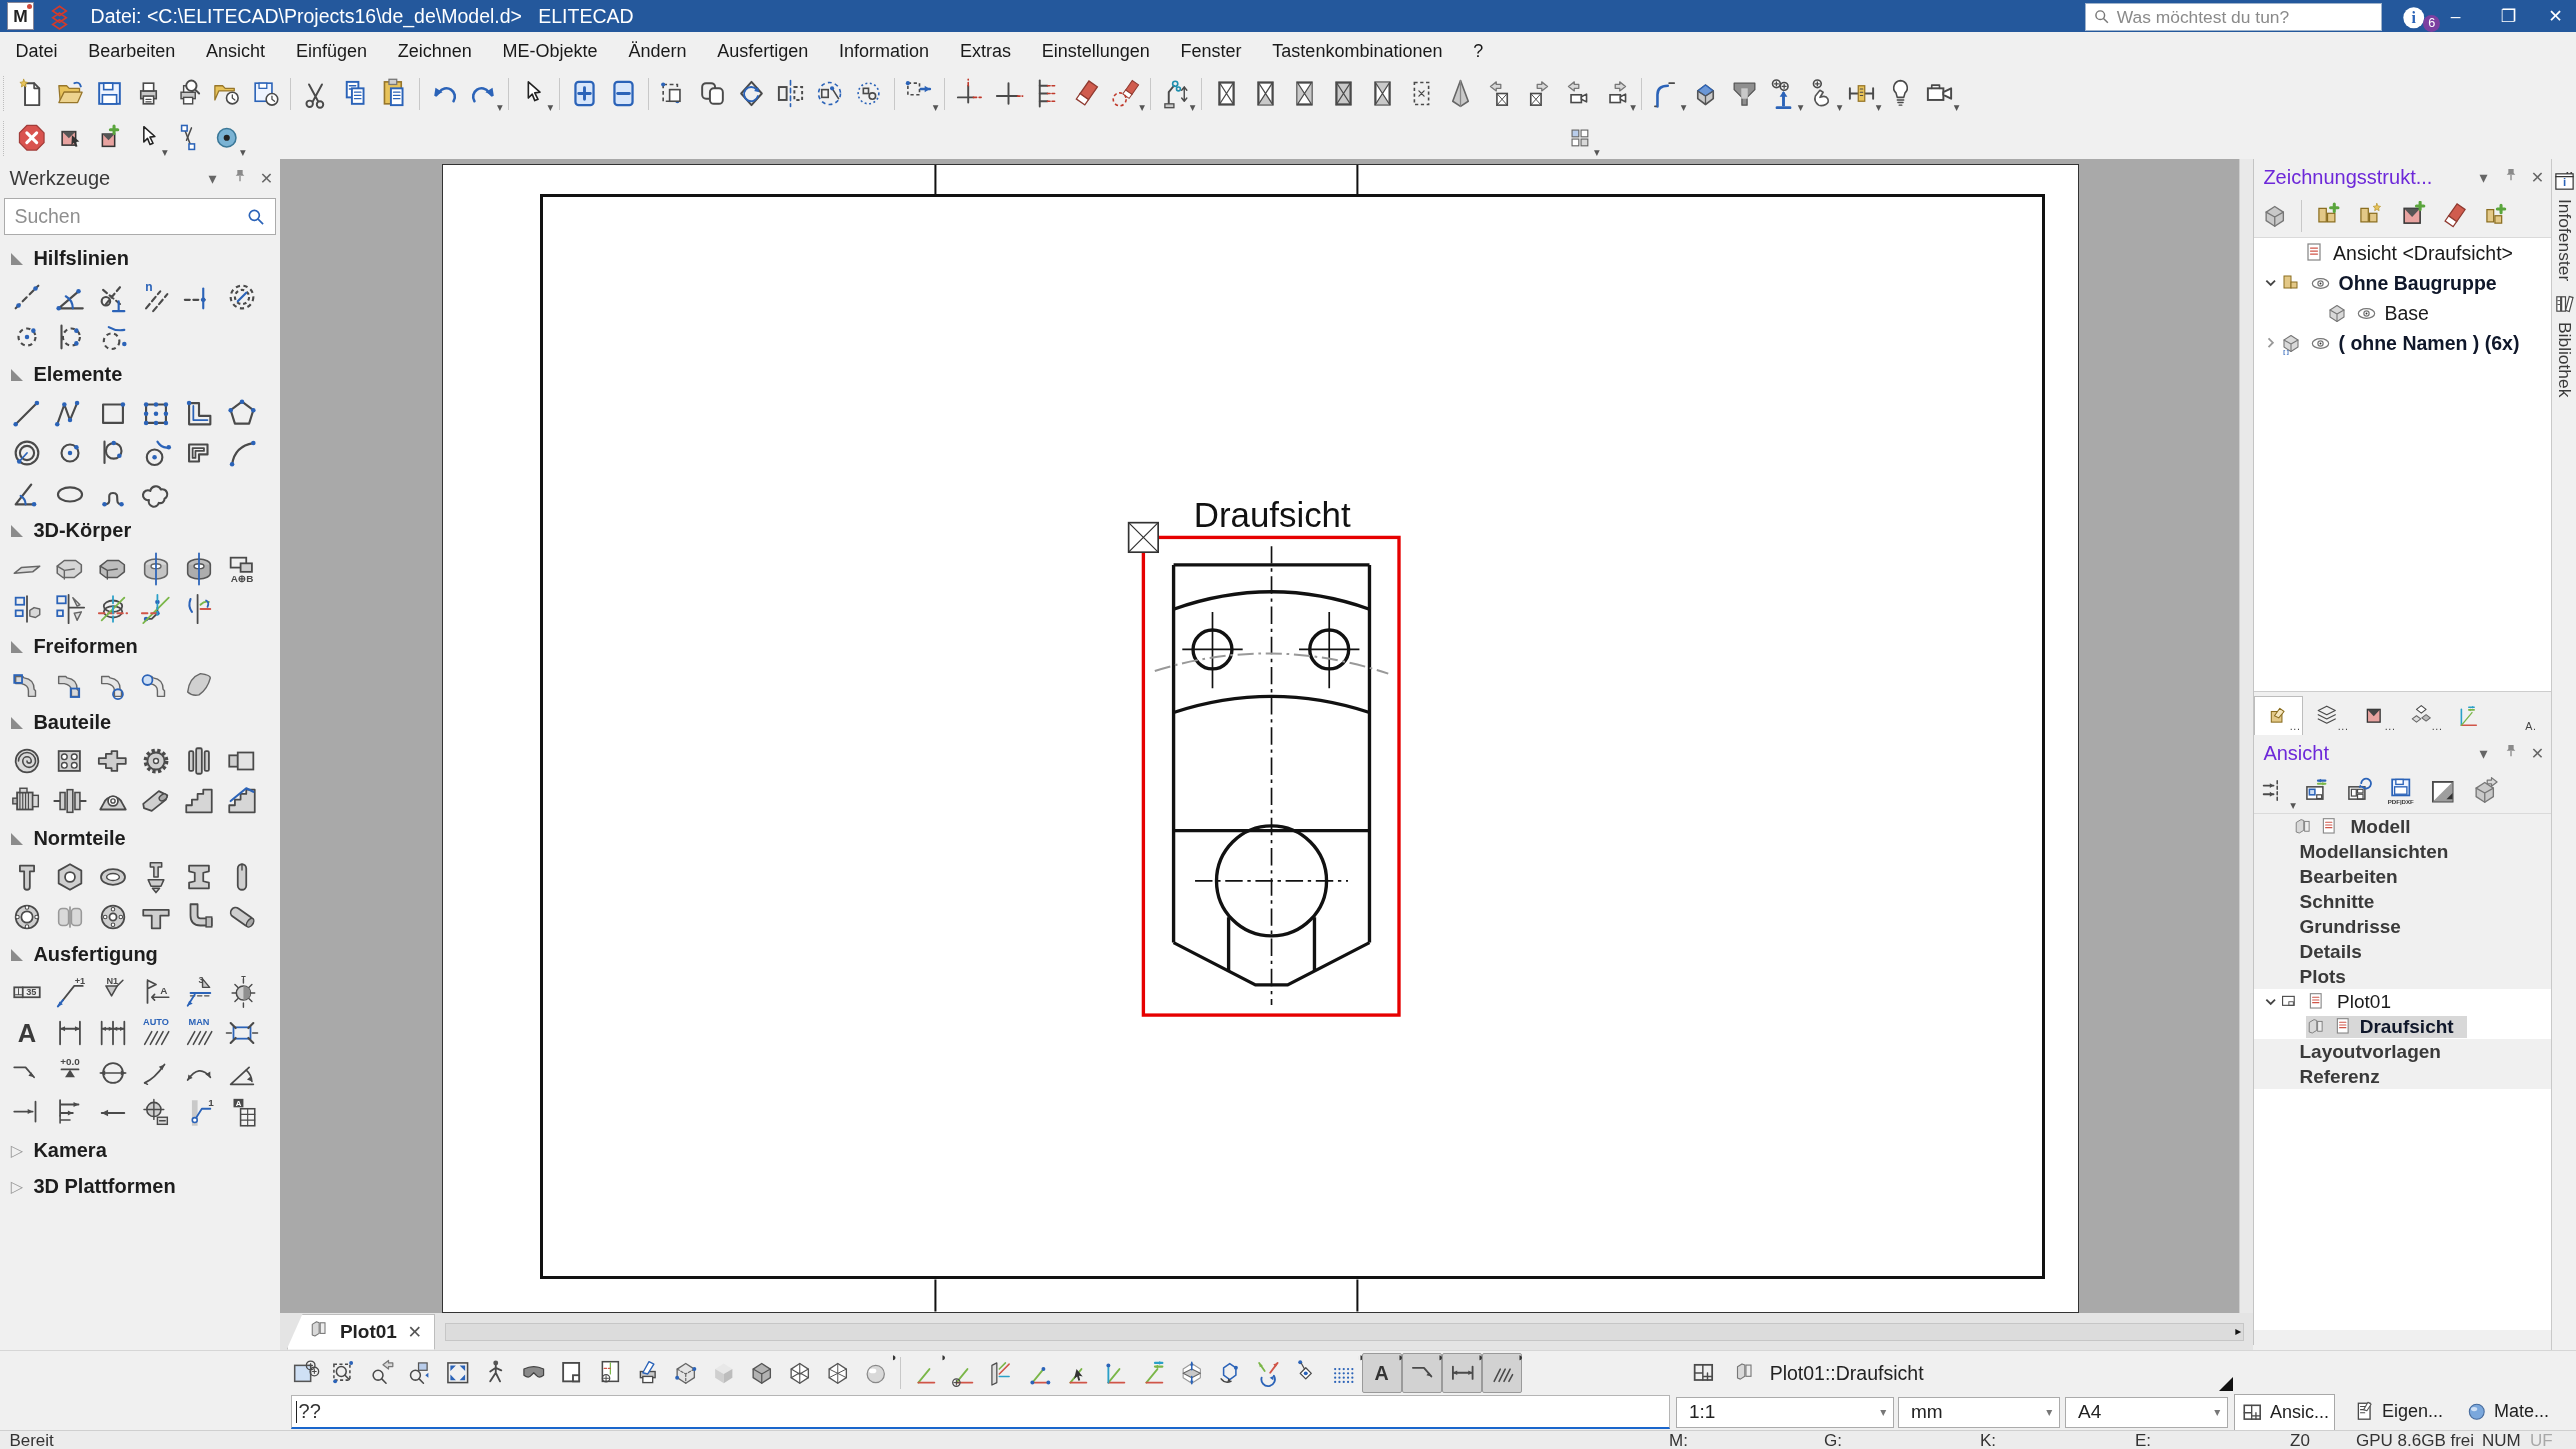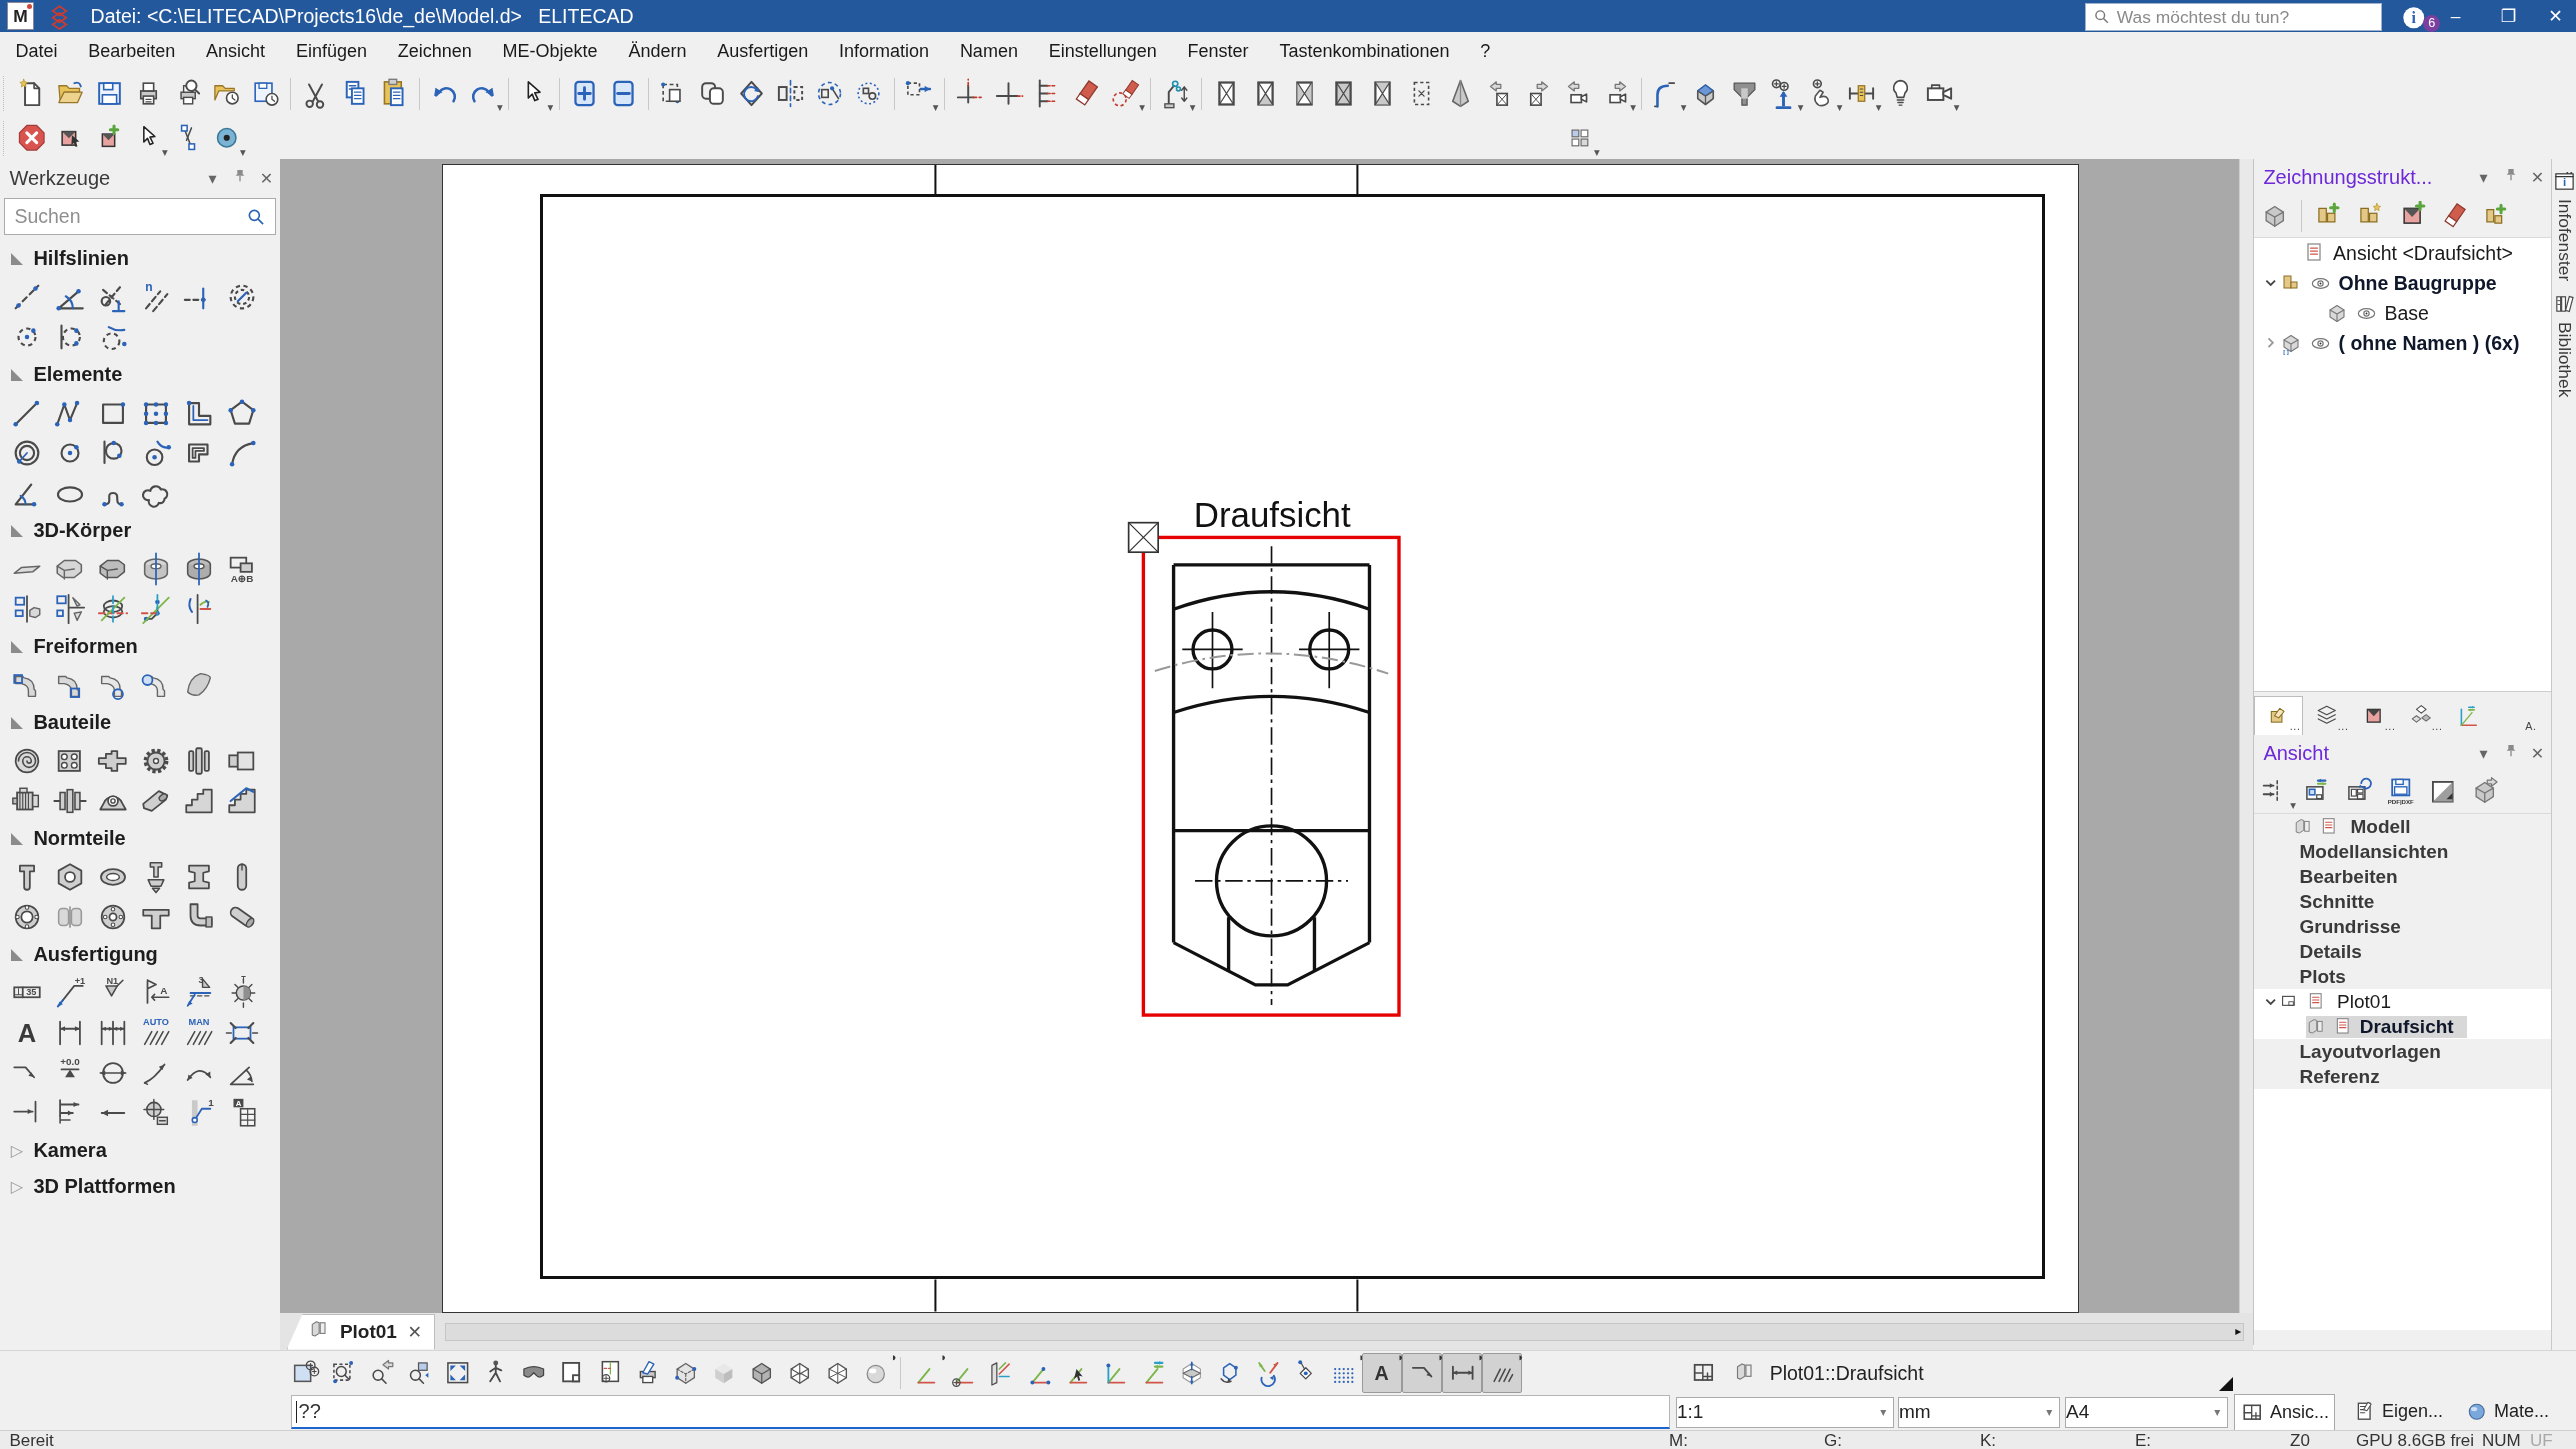--- a/index.html
+++ b/index.html
@@ -143,7 +143,7 @@
       <div class="menu-item">Ändern</div>
       <div class="menu-item">Ausfertigen</div>
       <div class="menu-item">Information</div>
-      <div class="menu-item">Namen</div>
+      <div class="menu-item">Extras</div>
       <div class="menu-item">Einstellungen</div>
       <div class="menu-item">Fenster</div>
       <div class="menu-item">Tastenkombinationen</div>

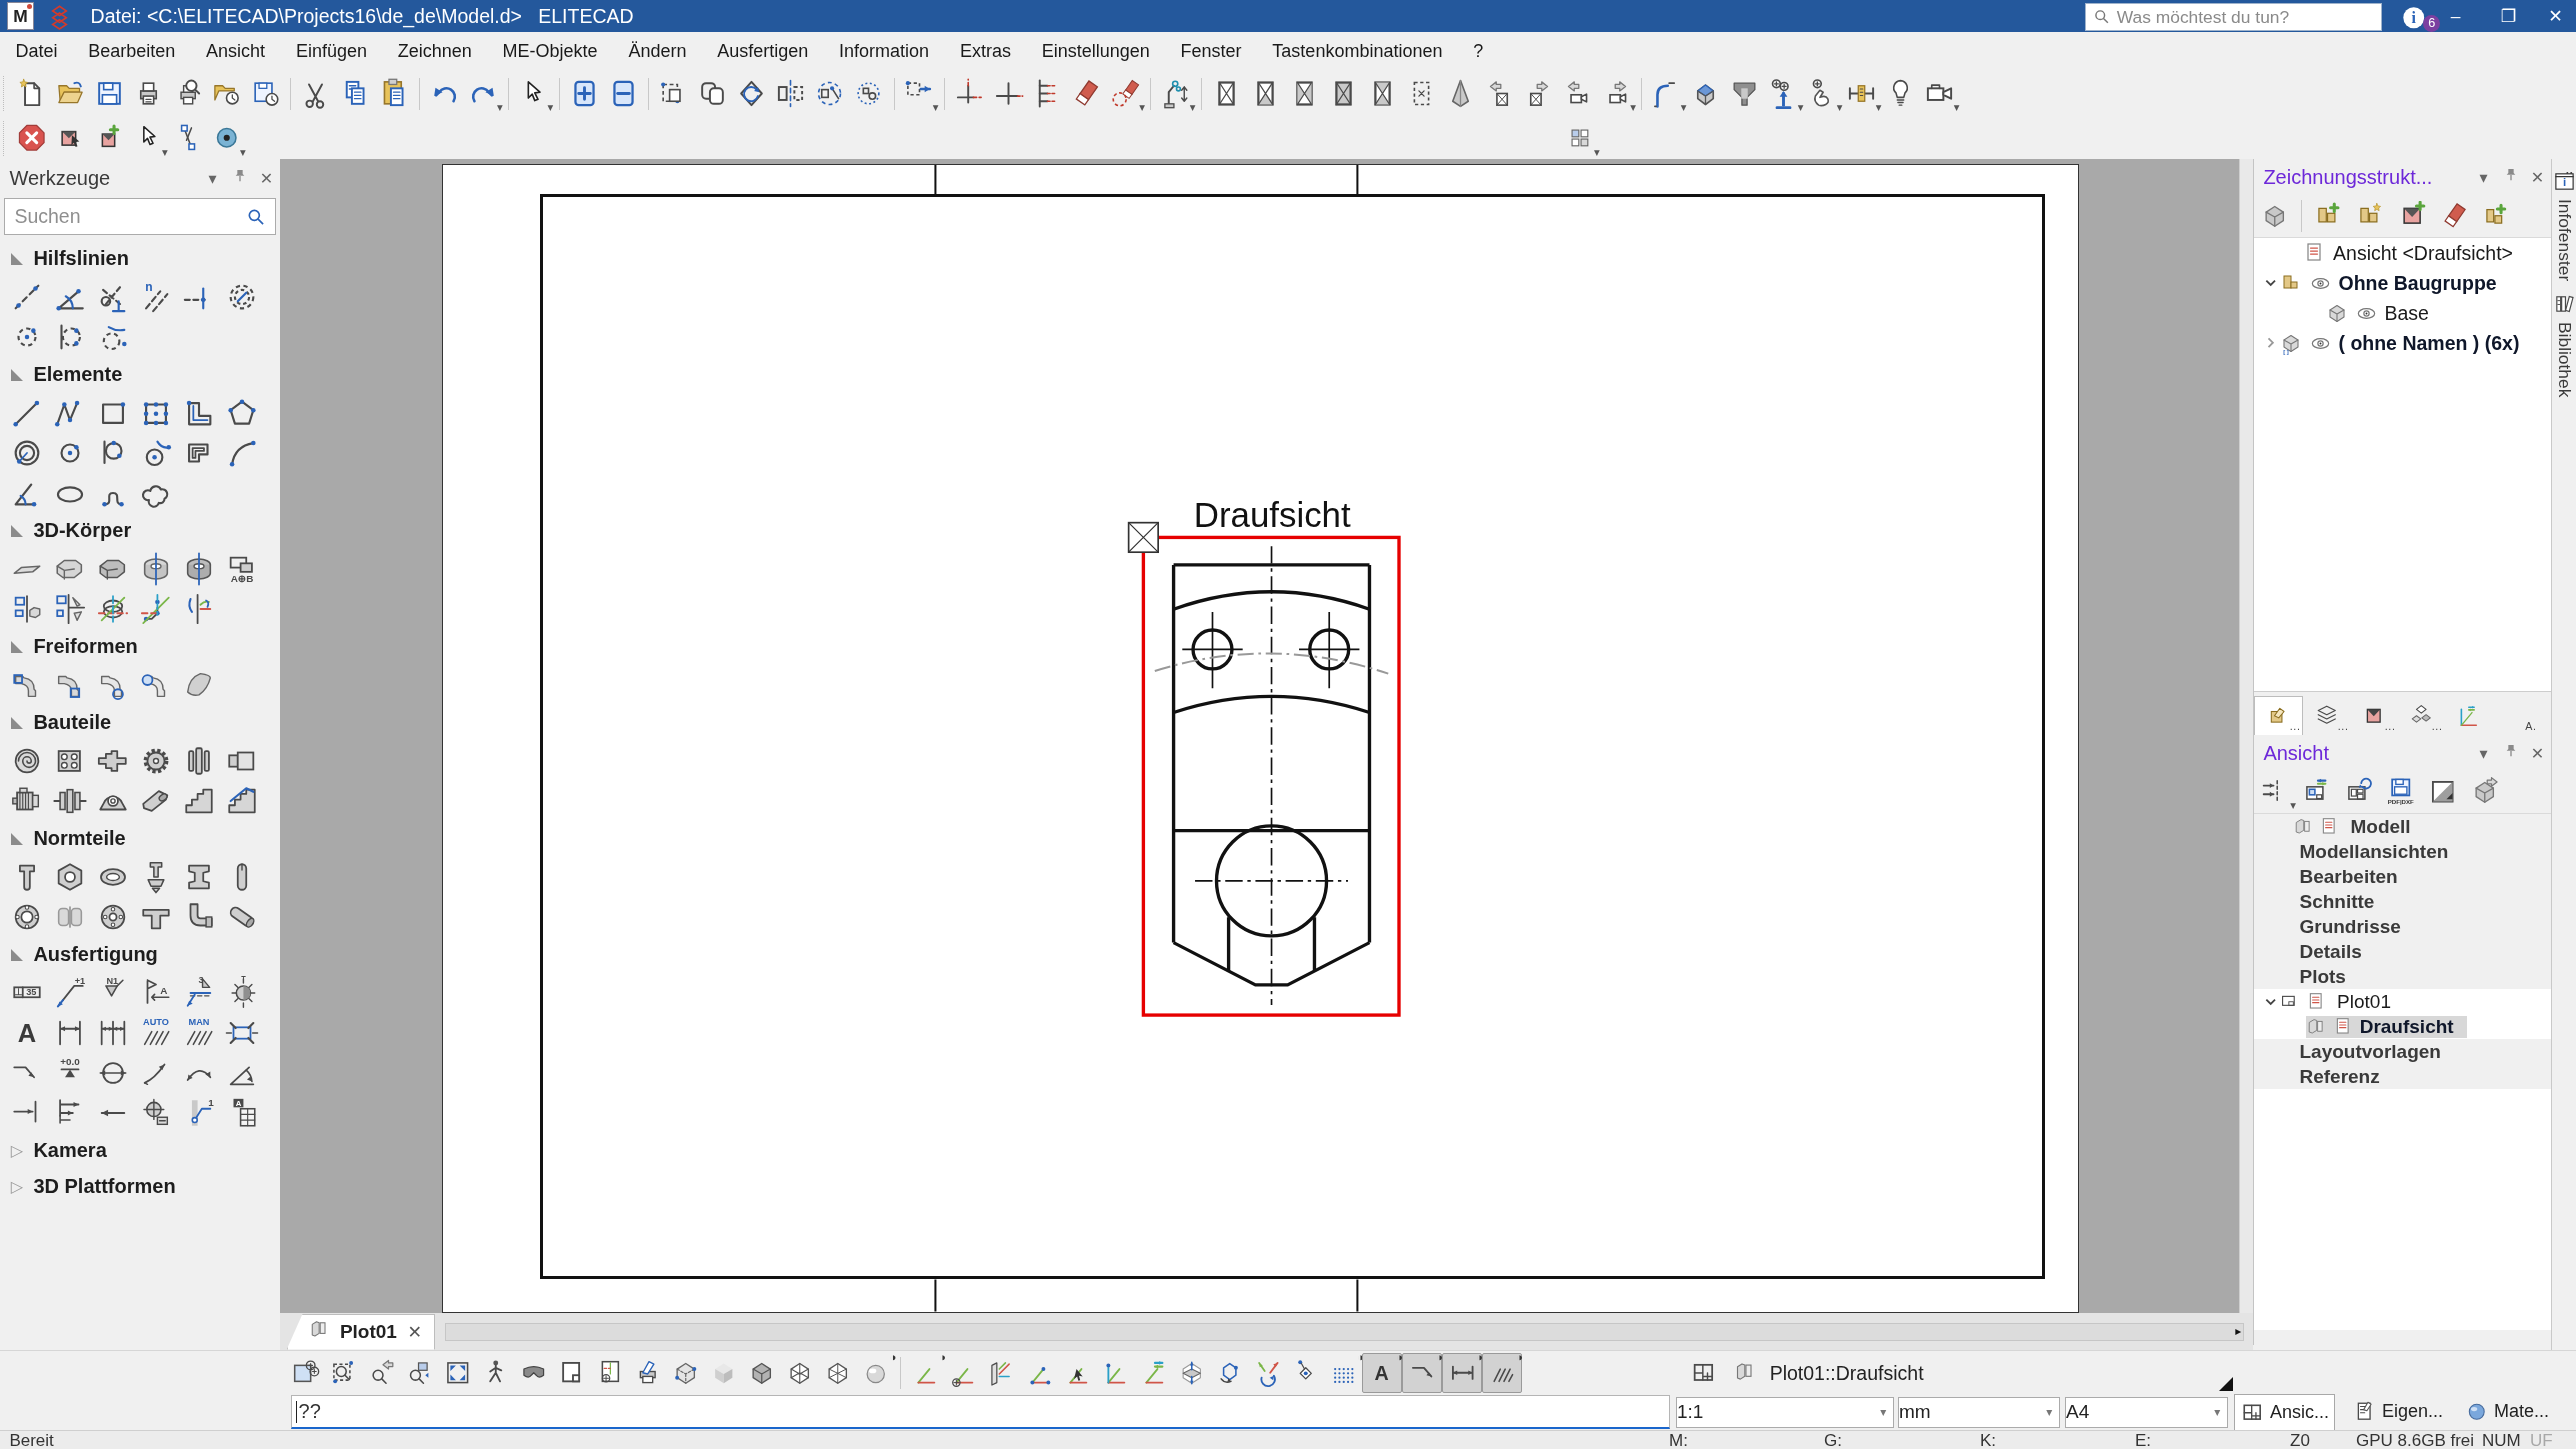--- a/index.html
+++ b/index.html
@@ -91,7 +91,7 @@
   #cmd-input .cur{width:1.3px;height:21.5px;background:#222;margin-left:4px;}
   #cmd-input .v{margin-left:1.3px;}
   .sel-box{position:absolute;top:2.7px;height:29.5px;background:#fff;border:0.7px solid #ababab;display:flex;align-items:center;font-size:19px;color:#222;}
-  .sel-box .v{margin-left:0;flex:1;}
+  .sel-box .v{margin-left:12px;flex:1;}
   .sel-box .da{margin-right:6.7px;color:#777;font-size:12px;}
   .br-btn{position:absolute;top:0px;height:35px;display:flex;align-items:center;font-size:18px;color:#222;}
   .br-btn.raised{background:#fff;border:0.7px solid #a8a8a8;}

